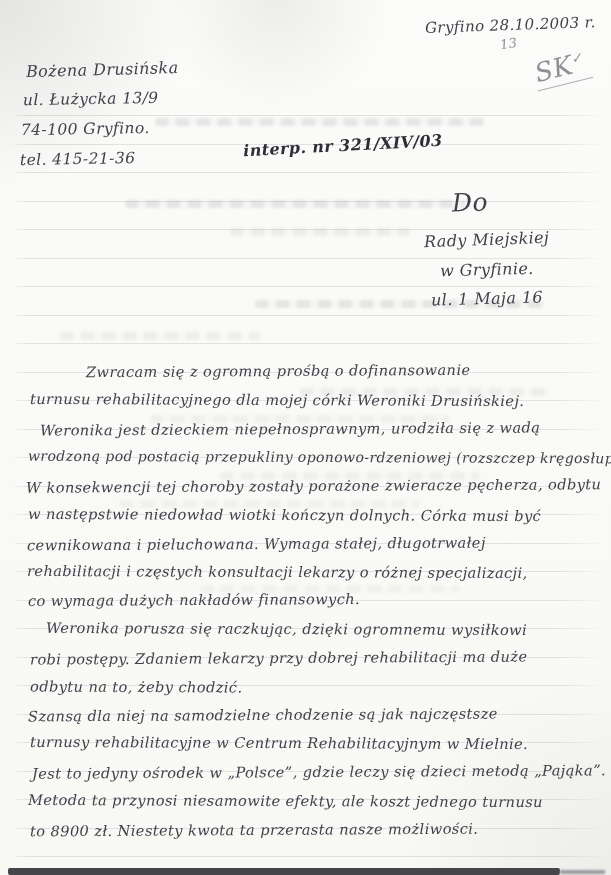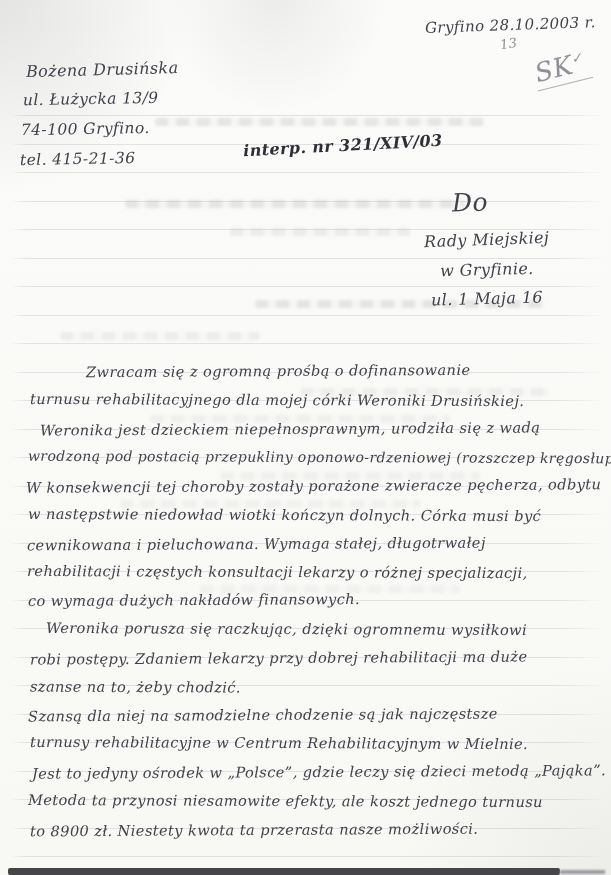--- a/index.html
+++ b/index.html
@@ -99,7 +99,7 @@
   <div class="hw bodyline" style="left:28px;top:591px;">co wymaga dużych nakładów finansowych.</div>
   <div class="hw bodyline" style="left:46px;top:620px;">Weronika porusza się raczkując, dzięki ogromnemu wysiłkowi</div>
   <div class="hw bodyline" style="left:30px;top:649px;">robi postępy. Zdaniem lekarzy przy dobrej rehabilitacji ma duże</div>
-  <div class="hw bodyline" style="left:30px;top:678px;">szanse na to, żeby chodzić.</div>
+  <div class="hw bodyline" style="left:30px;top:678px;">odbytu na to, żeby chodzić.</div>
   <div class="hw bodyline" style="left:28px;top:706px;">Szansą dla niej na samodzielne chodzenie są jak najczęstsze</div>
   <div class="hw bodyline" style="left:30px;top:734px;">turnusy rehabilitacyjne w Centrum Rehabilitacyjnym w Mielnie.</div>
   <div class="hw bodyline" style="left:32px;top:763px;">Jest to jedyny ośrodek w „Polsce”, gdzie leczy się dzieci metodą „Pająka”.</div>

